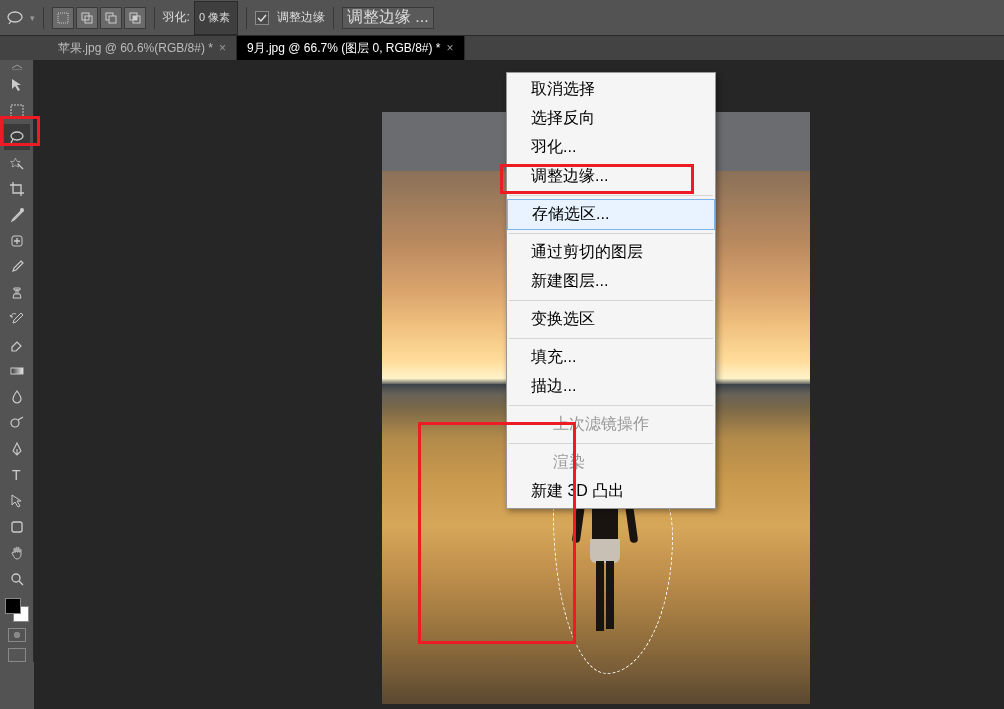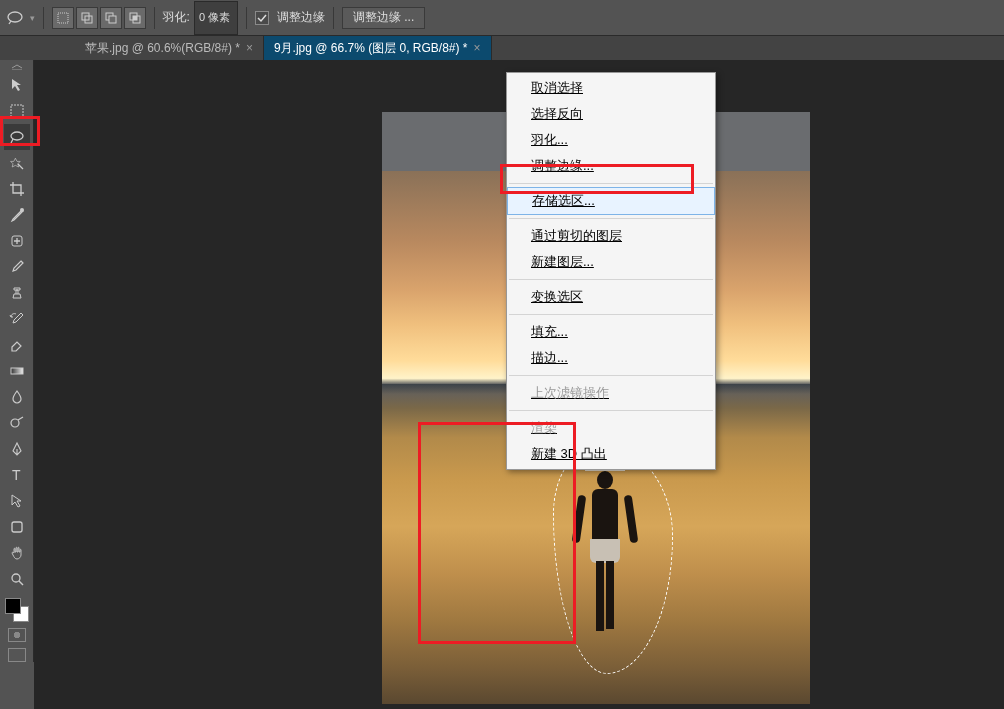--- a/index.html
+++ b/index.html
@@ -13,7 +13,7 @@
 .ob-btn-rect { width: 22px; height: 22px; background: #6a6a6a; border: 1px solid #3a3a3a; display: flex; align-items: center; justify-content: center; }
 .ob-input { width: 44px; height: 34px; background: #3f3f3f; border: 1px solid #2a2a2a; color: #ddd; font-size: 11px; padding: 0 4px; }
 .ob-check { width: 14px; height: 14px; border: 1px solid #8a8a8a; display: inline-flex; align-items: center; justify-content: center; margin-right: 4px; background: #4a4a4a; }
-.ob-button { padding: 2px 10px; background: #5a5a5a; border: 1px solid #3a3a3a; color: #ddd; font-size: 12px; height: 22px; display: flex; align-items: center; }
+.ob-button { padding: 2px 4px; background: #5a5a5a; border: 1px solid #3a3a3a; color: #ddd; font-size: 16px; height: 22px; display: flex; align-items: center; }
 
 
 .tabs-bar { height: 24px; background: #434343; display: flex; padding-left: 75px; font-size: 12px; }

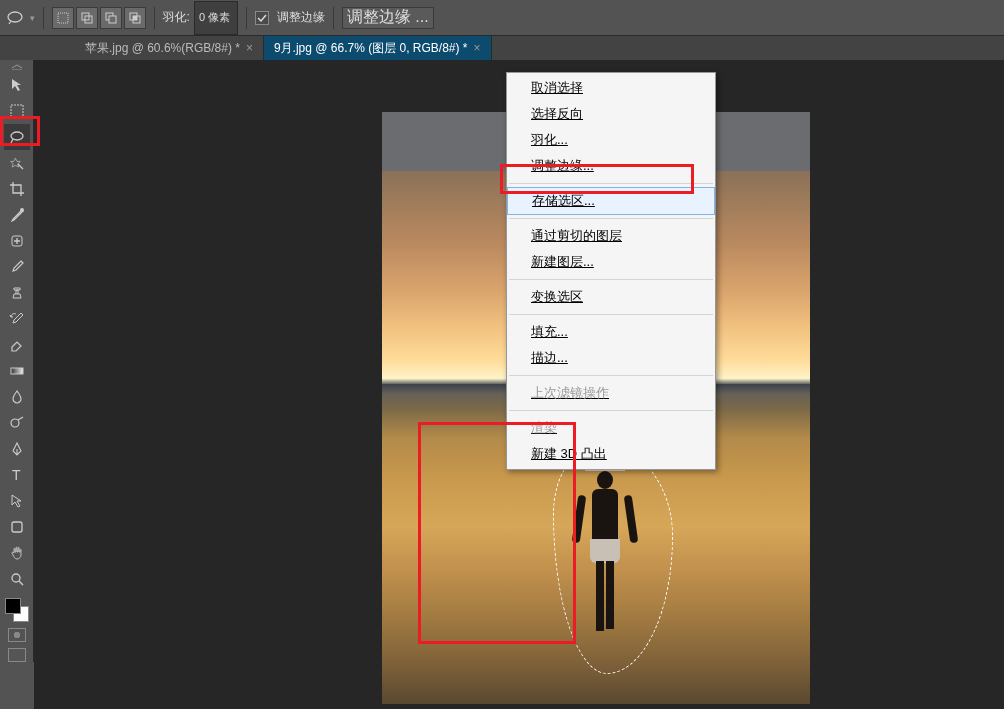--- a/index.html
+++ b/index.html
@@ -16,7 +16,7 @@
 .ob-button { padding: 2px 4px; background: #5a5a5a; border: 1px solid #3a3a3a; color: #ddd; font-size: 16px; height: 22px; display: flex; align-items: center; }
 
 
-.tabs-bar { height: 24px; background: #434343; display: flex; padding-left: 75px; font-size: 12px; }
+.tabs-bar { height: 24px; background: #434343; display: flex; padding-left: 48px; font-size: 12px; }
 .tab { height: 24px; display: flex; align-items: center; padding: 0 10px; color: #bbb; gap: 6px; border-right: 1px solid #2a2a2a; }
 .tab.active { background: #0c4a6e; color: #fff; }
 .tab-close { font-size: 12px; color: #999; cursor: pointer; }

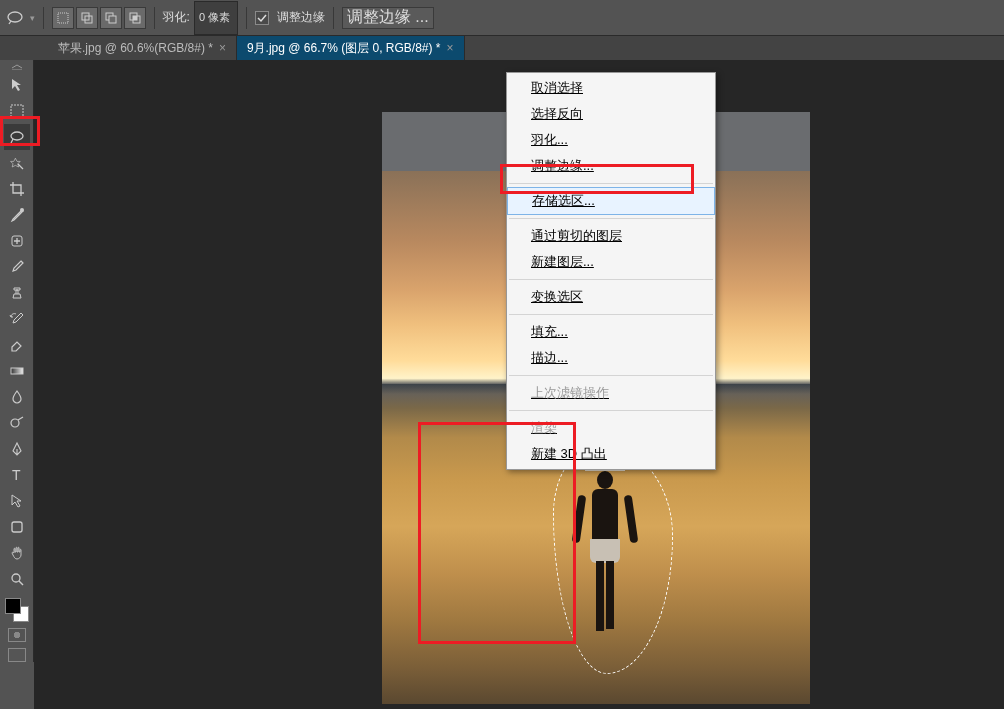--- a/index.html
+++ b/index.html
@@ -18,7 +18,7 @@
 
 .tabs-bar { height: 24px; background: #434343; display: flex; padding-left: 48px; font-size: 12px; }
 .tab { height: 24px; display: flex; align-items: center; padding: 0 10px; color: #bbb; gap: 6px; border-right: 1px solid #2a2a2a; }
-.tab.active { background: #0c4a6e; color: #fff; }
+.tab.active { background: #000000; color: #fff; }
 .tab-close { font-size: 12px; color: #999; cursor: pointer; }
 
 

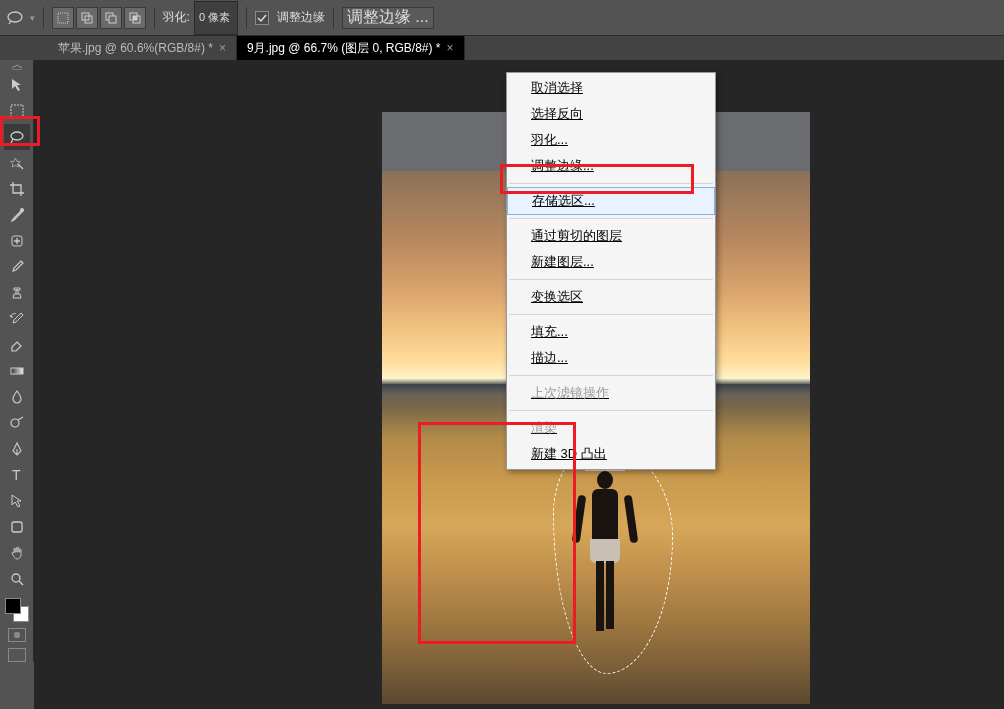--- a/index.html
+++ b/index.html
@@ -65,7 +65,7 @@
 .red-box { position: absolute; border: 3px solid #ed1c24; pointer-events: none; }
 
 
-.context-menu { position: absolute; background: #f5f5f5; border: 1px solid #979797; box-shadow: 2px 2px 6px rgba(0,0,0,.4); font-size: 13px; color: #000; padding: 2px 0; text-decoration: underline; }
+.context-menu { position: absolute; background: #f5f5f5; border: 1px solid #979797; box-shadow: 2px 2px 6px rgba(0,0,0,.4); font-size: 16px; color: #000; padding: 2px 0; }
 .cm-item { padding: 4px 40px 4px 24px; white-space: nowrap; }
 .cm-item.disabled { color: #999; }
 .cm-sep { height: 1px; background: #d4d4d4; margin: 4px 2px; }

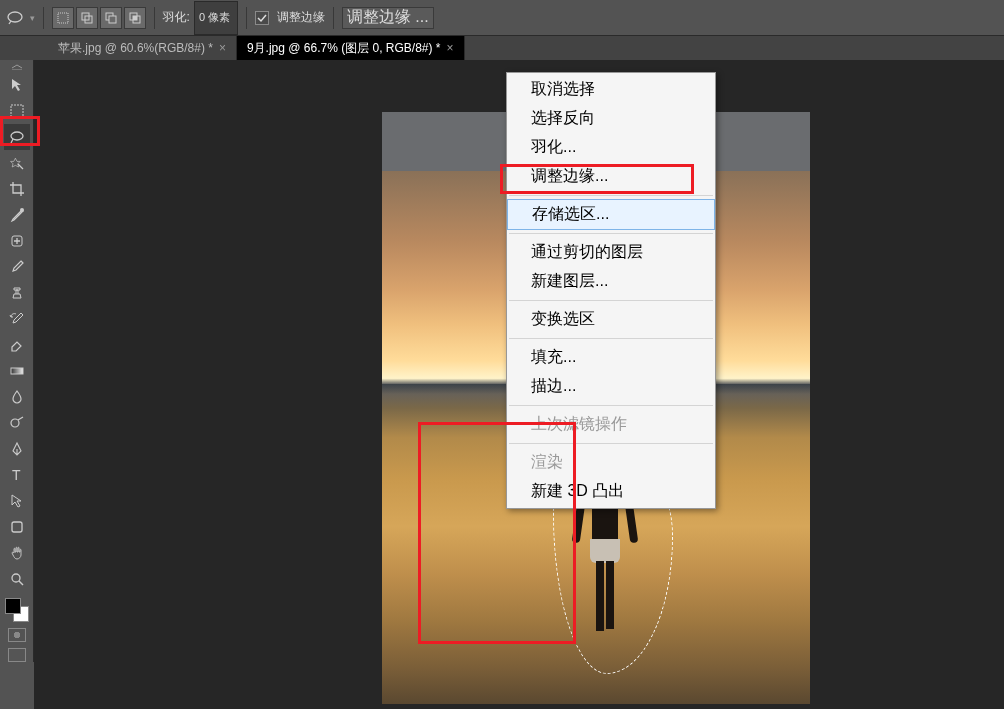--- a/index.html
+++ b/index.html
@@ -67,7 +67,7 @@
 
 .context-menu { position: absolute; background: #f5f5f5; border: 1px solid #979797; box-shadow: 2px 2px 6px rgba(0,0,0,.4); font-size: 16px; color: #000; padding: 2px 0; }
 .cm-item { padding: 4px 40px 4px 24px; white-space: nowrap; }
-.cm-item.disabled { color: #999; }
+.cm-item.disabled { color: #999; margin-left: 22px; }
 .cm-sep { height: 1px; background: #d4d4d4; margin: 4px 2px; }
 .cm-item.highlighted { background: #e8f3ff; border: 1px solid #7eb4e8; margin: -1px 0; }
 

